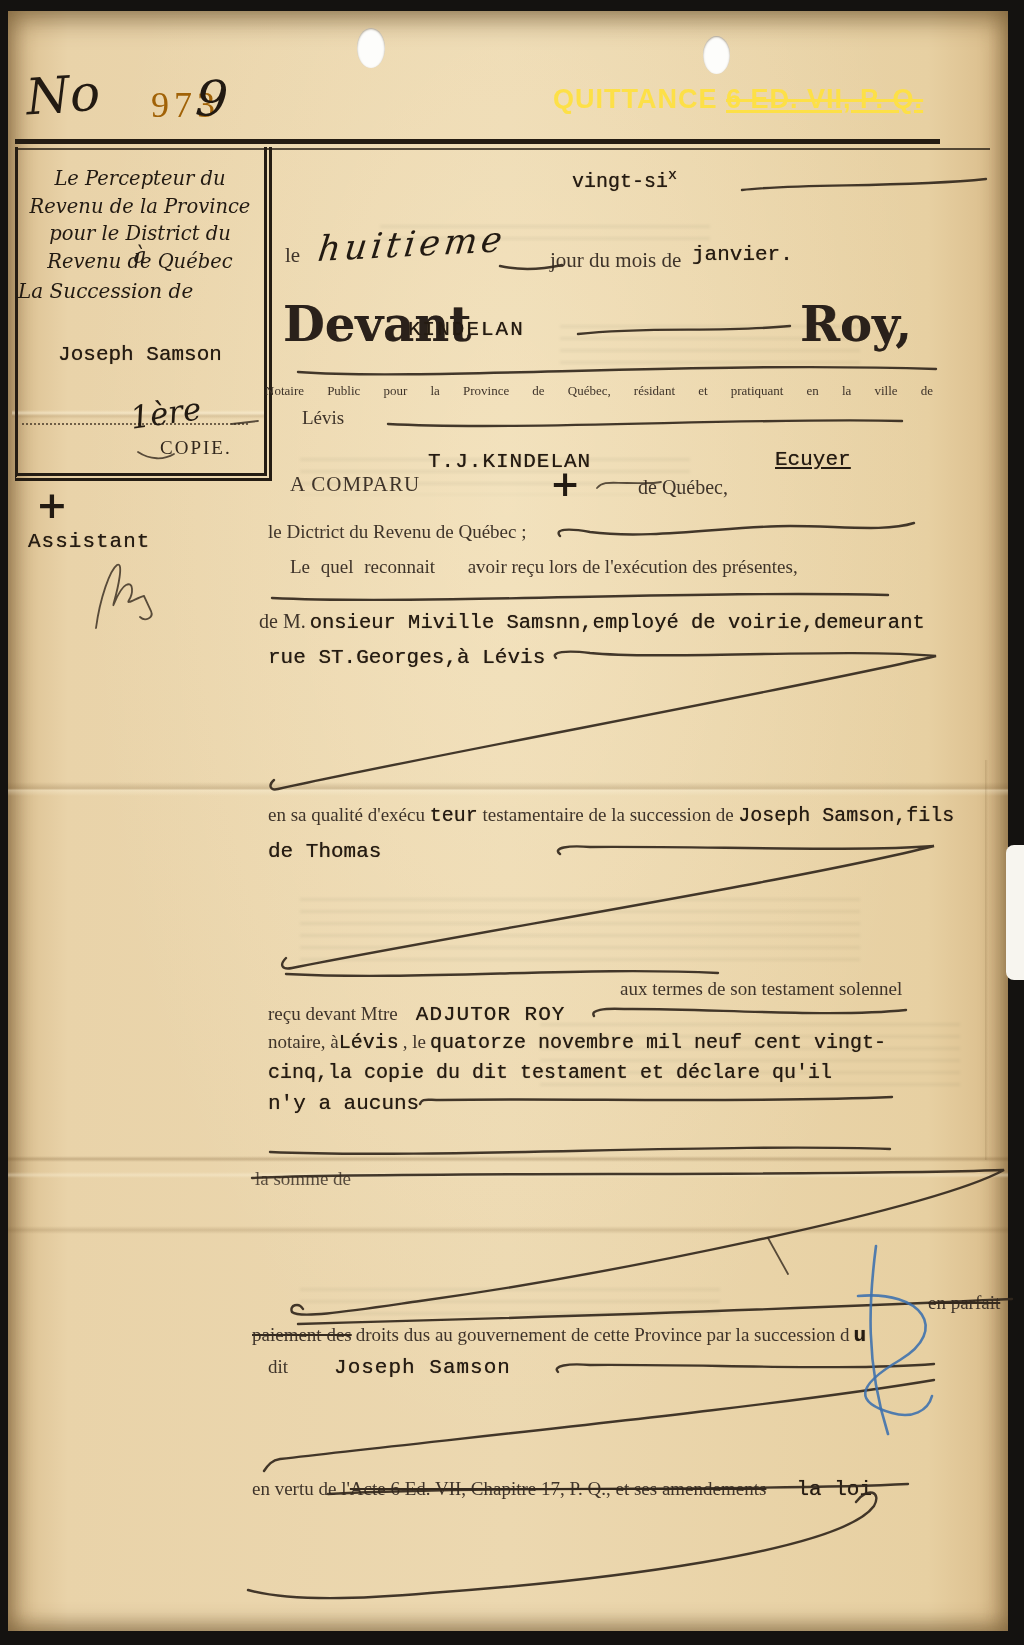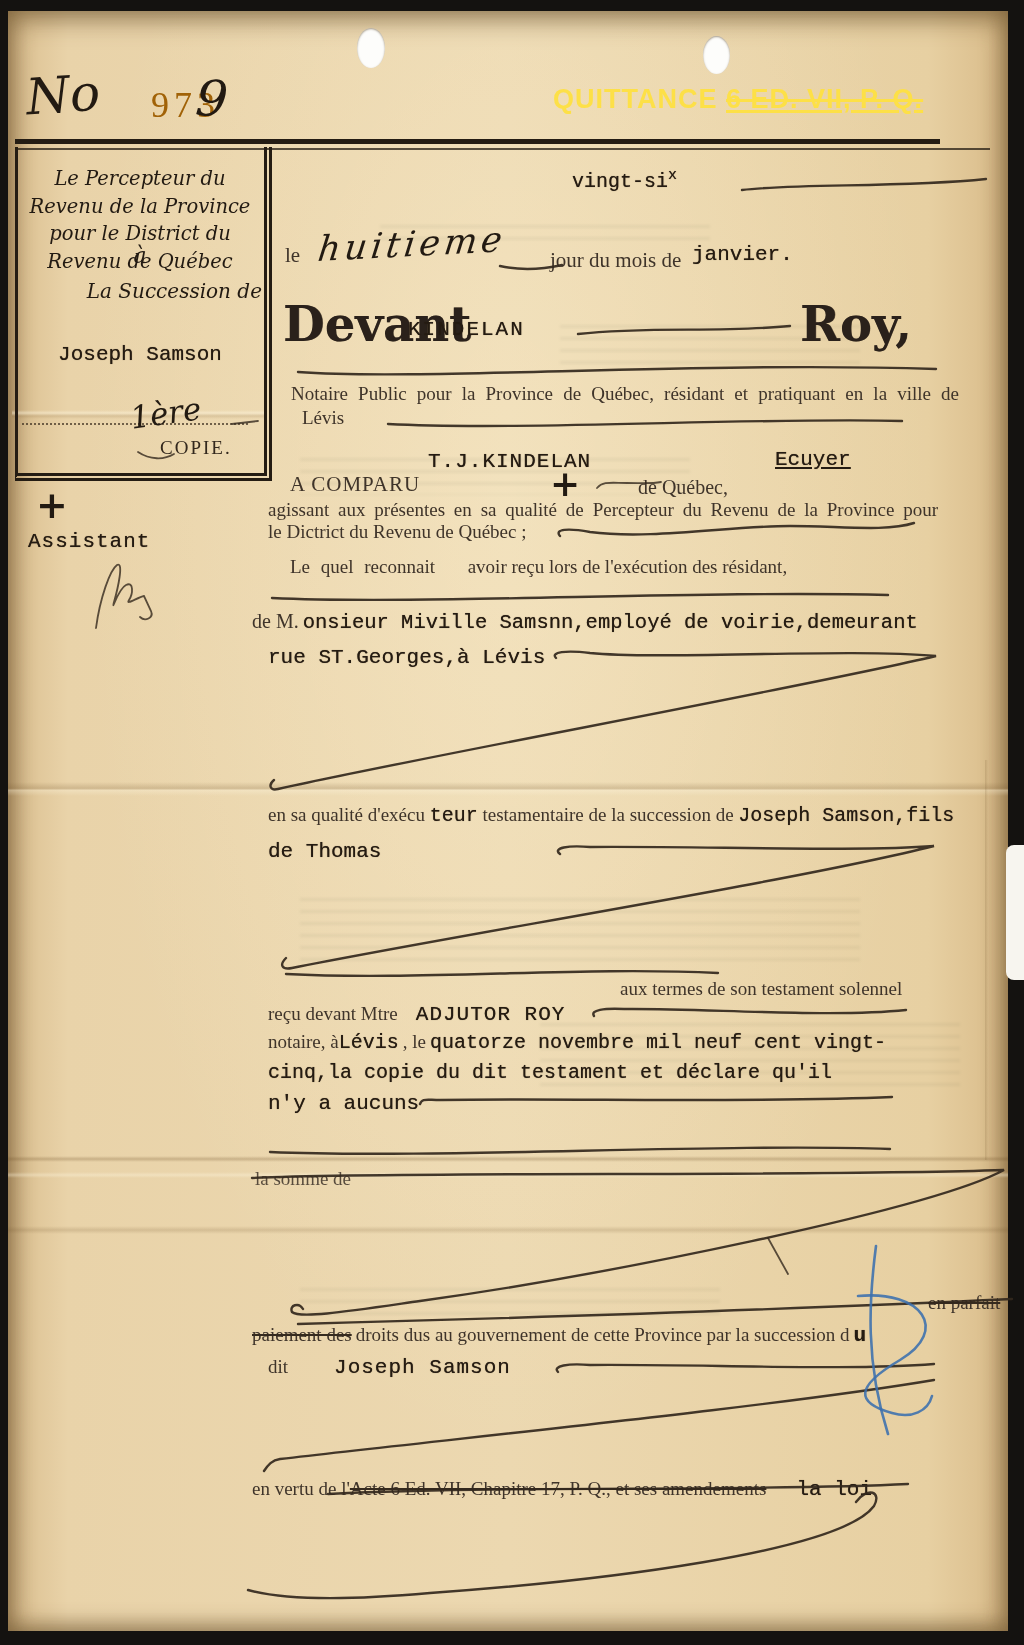--- a/index.html
+++ b/index.html
@@ -70,7 +70,7 @@
   <div class="abs" style="left:15px;top:147px;width:246px;height:326px;border-left:3px solid #241c13;border-right:8px double #241c13;border-bottom:8px double #241c13;">
     <div class="abs hand" style="left:8px;top:18px;width:228px;font-size:19.5px;line-height:1.42;text-align:center;">Le Percepteur du Revenu de la Province pour le District du Revenu de Québec</div>
     <div class="abs hand" style="left:0;top:96px;width:244px;font-size:22px;text-align:center;">à</div>
-    <div class="abs hand" style="left:0;top:132px;width:244px;font-size:20px;text-align:right;">La Succession de</div>
+    <div class="abs hand" style="left:0;top:132px;width:244px;font-size:20px;text-align:left;">La Succession de</div>
     <div class="abs type" style="left:0;top:196px;width:244px;font-size:21px;text-align:center;">Joseph Samson</div>
     <div class="abs" style="left:4px;top:276px;width:226px;border-top:2px dotted rgba(60,45,30,.7);"></div>
     <div class="abs hand" style="left:112px;top:248px;font-size:31px;transform:rotate(-8deg);">1ère</div>

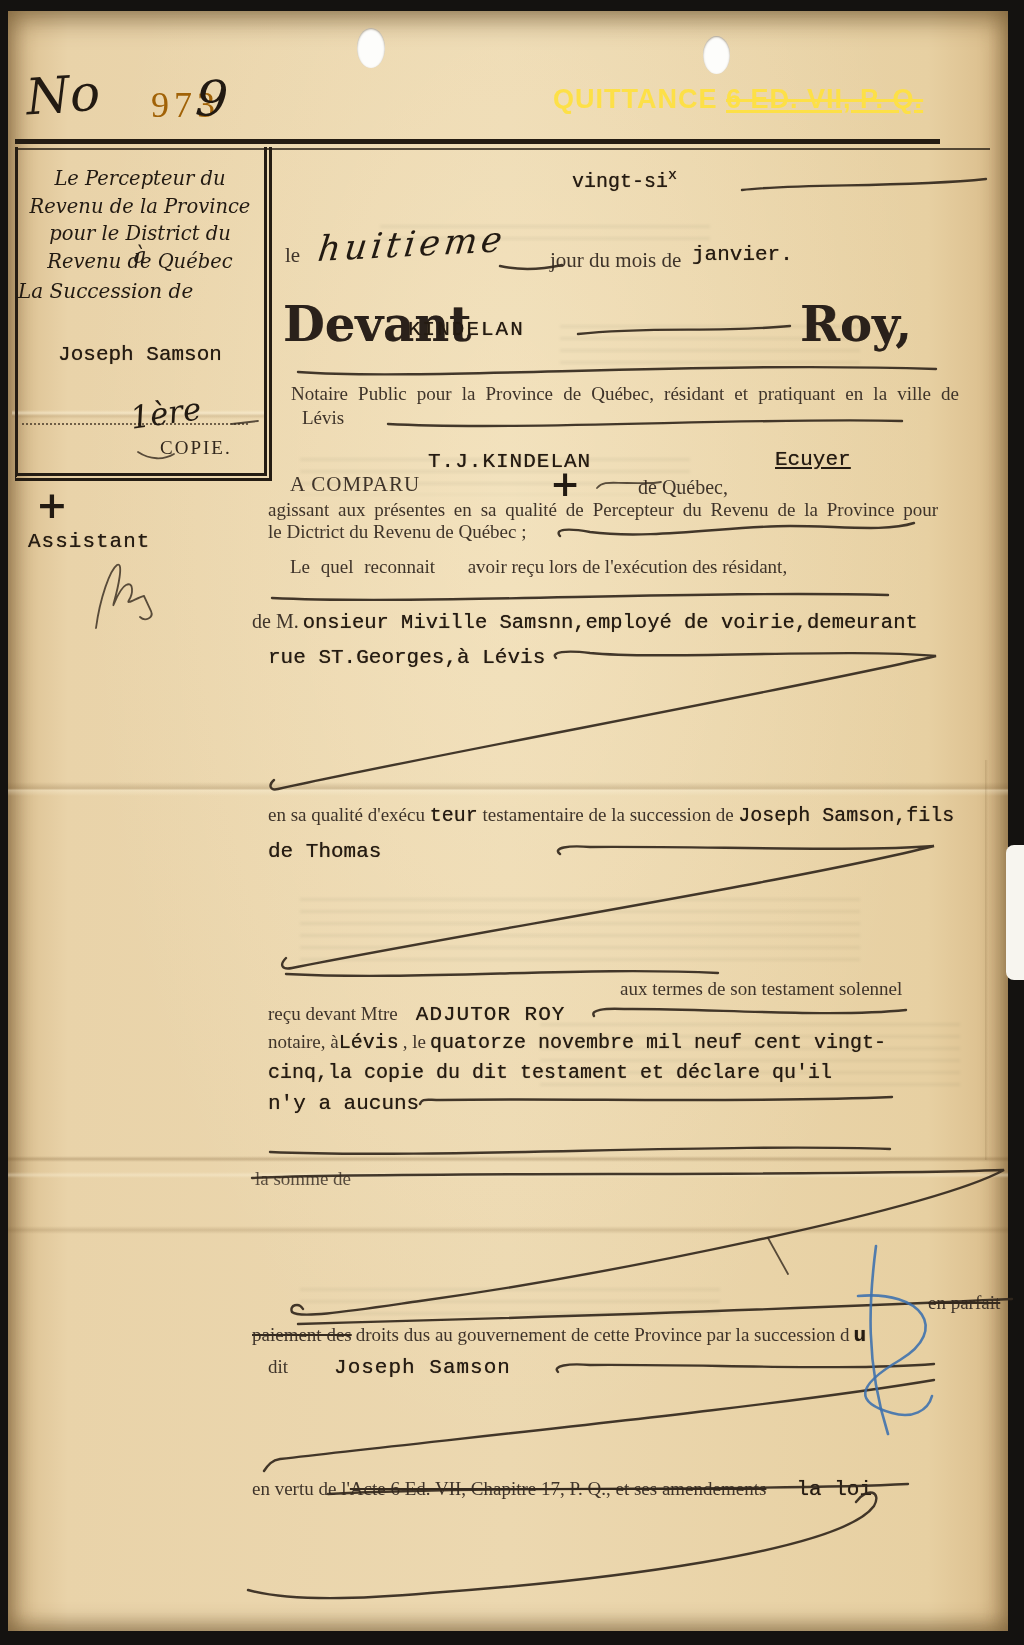--- a/index.html
+++ b/index.html
@@ -88,7 +88,7 @@
   <div class="abs type" style="left:408px;top:318px;font-size:21px;letter-spacing:2px;">KINDELAN</div>
   <div class="abs ornate" style="left:800px;top:296px;font-size:48px;">Roy,</div>
 
-  <div class="abs serif justify" style="left:280px;top:383px;width:668px;font-size:19px;padding-left:11px;">Notaire Public pour la Province de Québec, résidant et pratiquant en la ville de</div>
+  <div class="abs serif justify" style="left:254px;top:383px;width:668px;font-size:13px;padding-left:11px;">Notaire Public pour la Province de Québec, résidant et pratiquant en la ville de</div>
   <div class="abs serif" style="left:302px;top:407px;font-size:19px;">Lévis</div>
 
   <div class="abs type" style="left:428px;top:450px;font-size:21px;letter-spacing:1px;">T.J.KINDELAN</div>

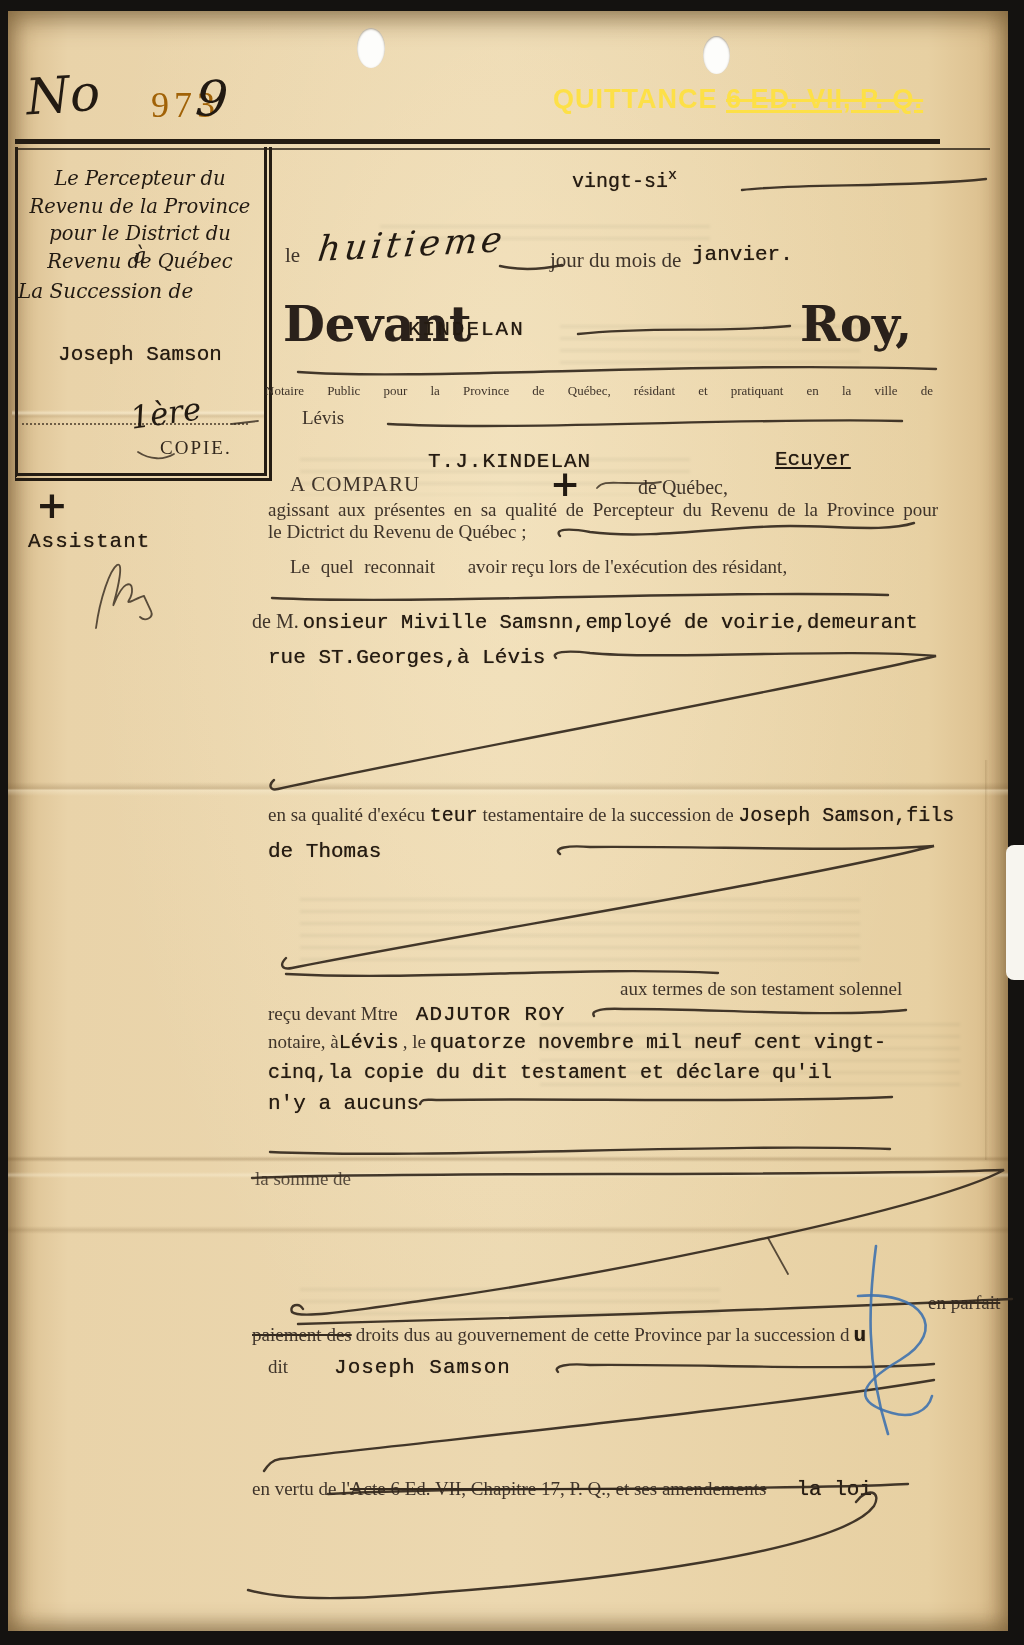--- a/index.html
+++ b/index.html
@@ -97,7 +97,6 @@
   <div class="abs hand" style="left:550px;top:462px;font-size:36px;font-weight:bold;">+</div>
   <div class="abs serif" style="left:638px;top:476px;font-size:20px;">de Québec,</div>
 
-  <div class="abs serif justify" style="left:268px;top:499px;width:670px;font-size:19px;">agissant aux présentes en sa qualité de Percepteur du Revenu de la Province pour</div>
   <div class="abs serif" style="left:268px;top:521px;font-size:19px;">le Dictrict du Revenu de Québec ;</div>
 
   <div class="abs hand" style="left:36px;top:482px;font-size:38px;font-weight:bold;">+</div>

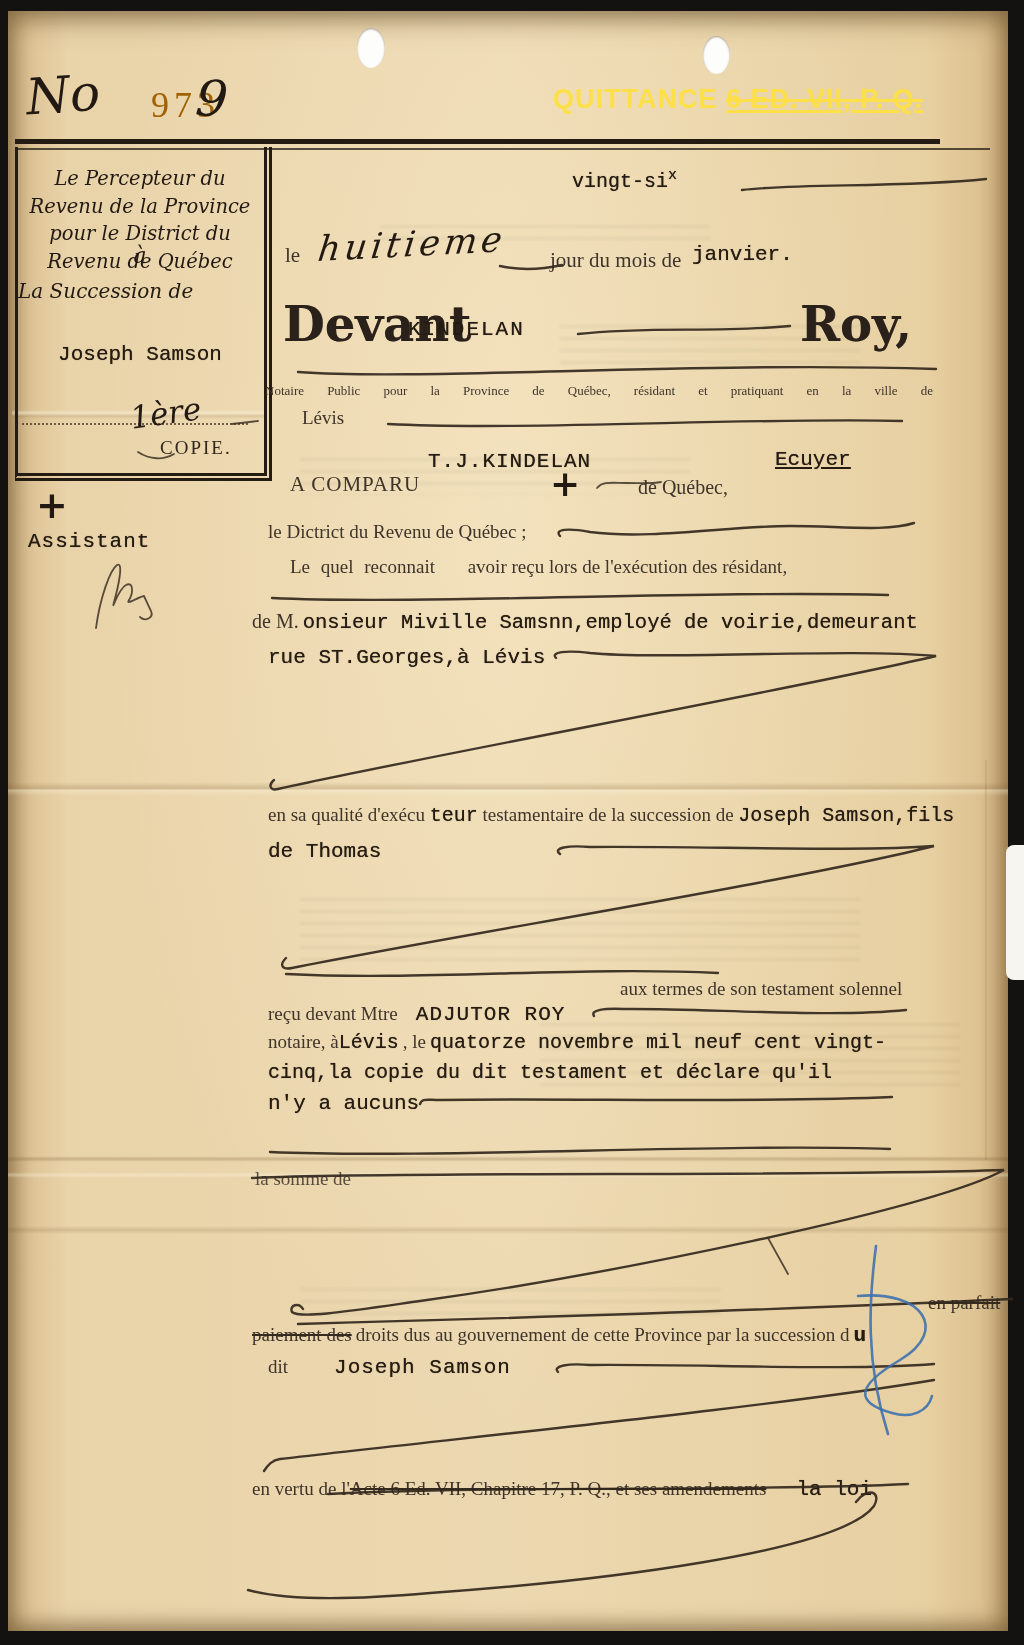--- a/index.html
+++ b/index.html
@@ -104,7 +104,7 @@
 
   <div class="abs" style="left:290px;top:556px;font-size:19px;">
     <span class="serif" style="word-spacing:6px;">Le quel reconnait</span>
-    <span class="serif" style="margin-left:28px;">avoir reçu lors de l'exécution des résidant,</span>
+    <span class="serif" style="margin-left:28px;">avoir reçu lors de l'exécution des présentes,</span>
   </div>
 
   <div class="abs" style="left:252px;top:610px;">

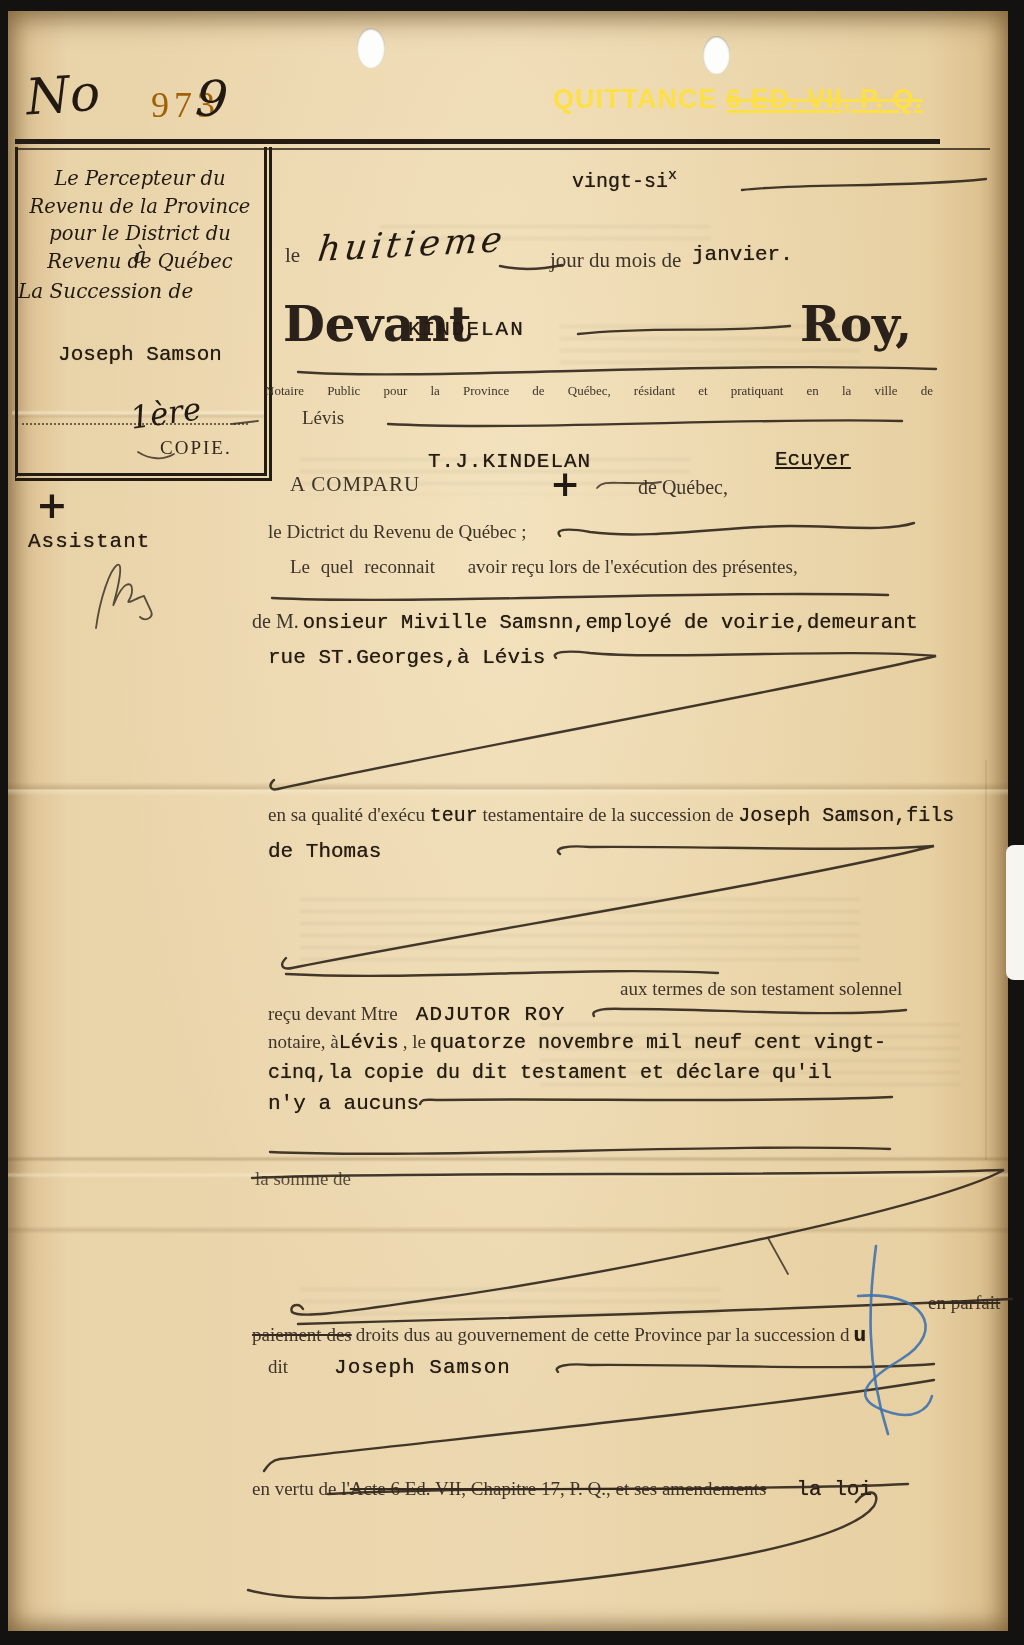--- a/index.html
+++ b/index.html
@@ -107,7 +107,7 @@
     <span class="serif" style="margin-left:28px;">avoir reçu lors de l'exécution des présentes,</span>
   </div>
 
-  <div class="abs" style="left:252px;top:610px;">
+  <div class="abs" style="left:259px;top:610px;">
     <span class="serif" style="font-size:20px;">de M.</span>
     <span class="type" style="font-size:20.5px;">onsieur Miville Samsnn,employé de voirie,demeurant</span>
   </div>

